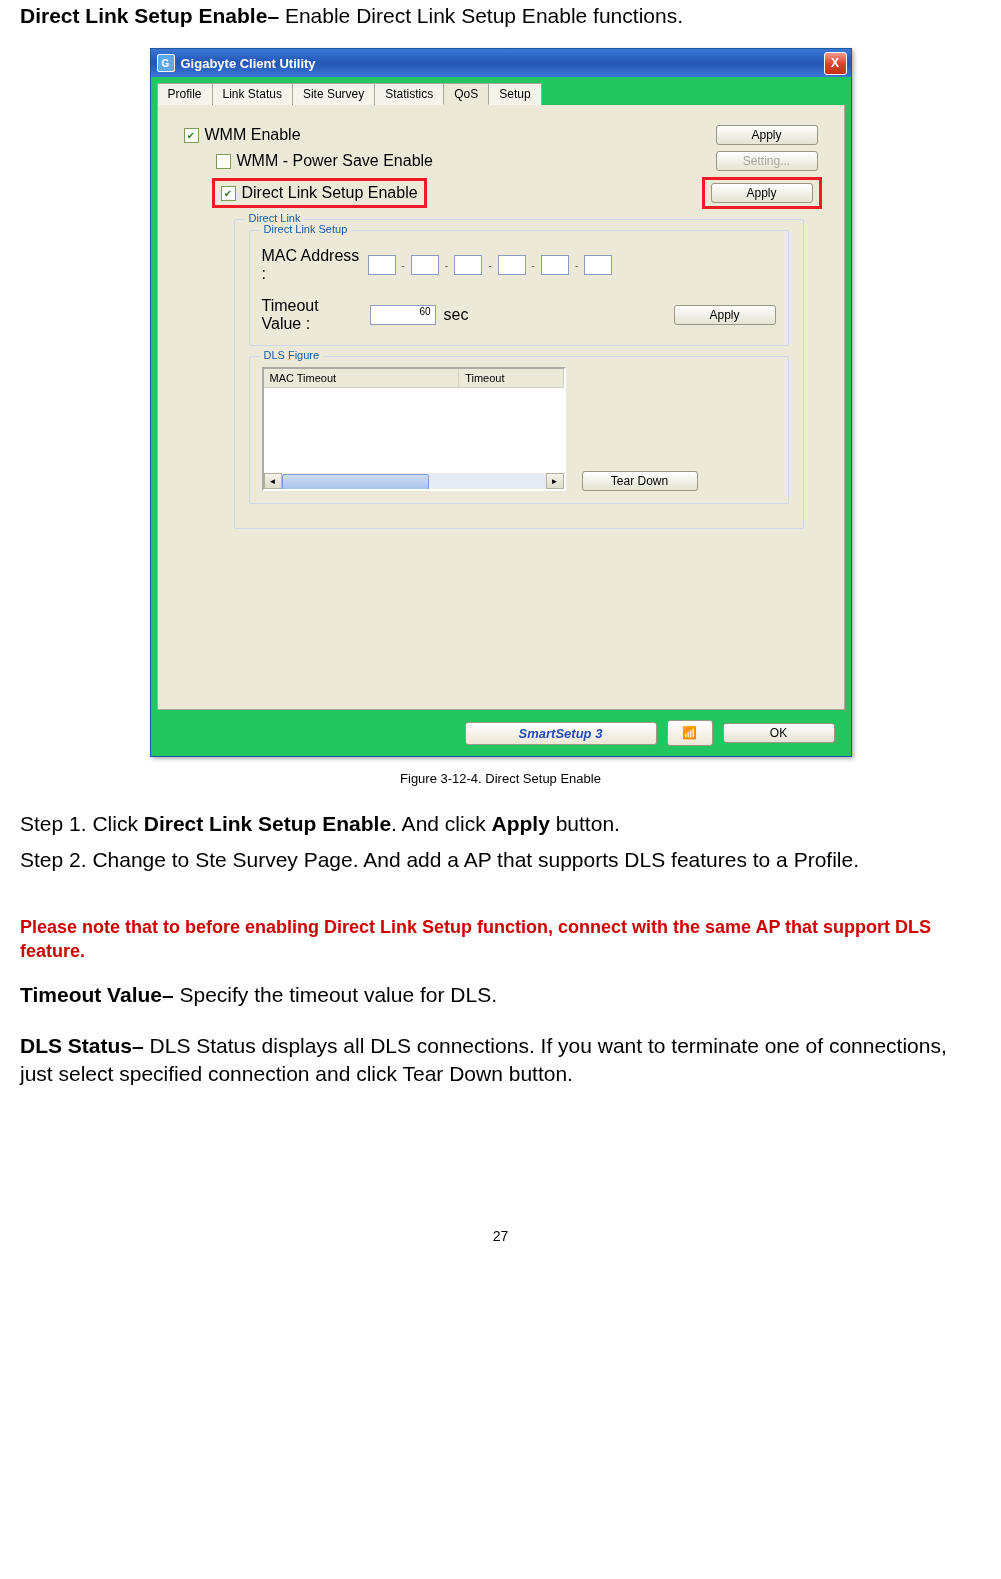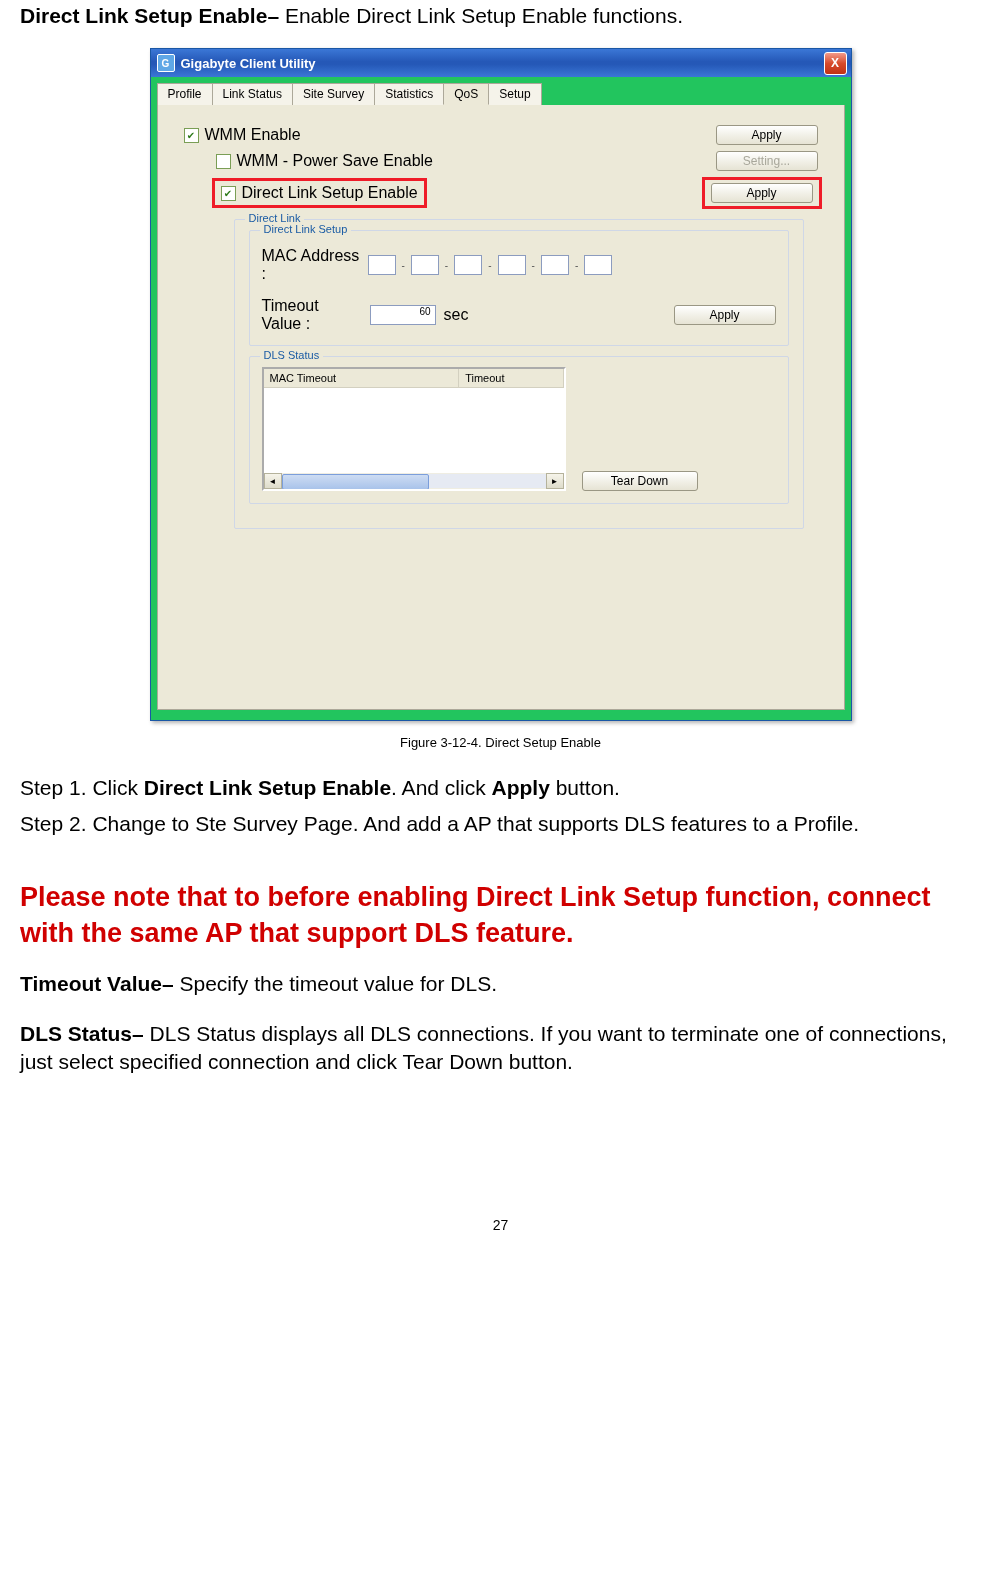--- a/index.html
+++ b/index.html
@@ -272,7 +272,7 @@
             </div>
 
             <div class="inner-group">
-              <span class="legend">DLS Status</span>
+              <span class="legend">DLS Figure</span>
               <div style="display:flex;gap:16px;align-items:flex-end;">
                 <div class="dls-table">
                   <div class="dls-header">

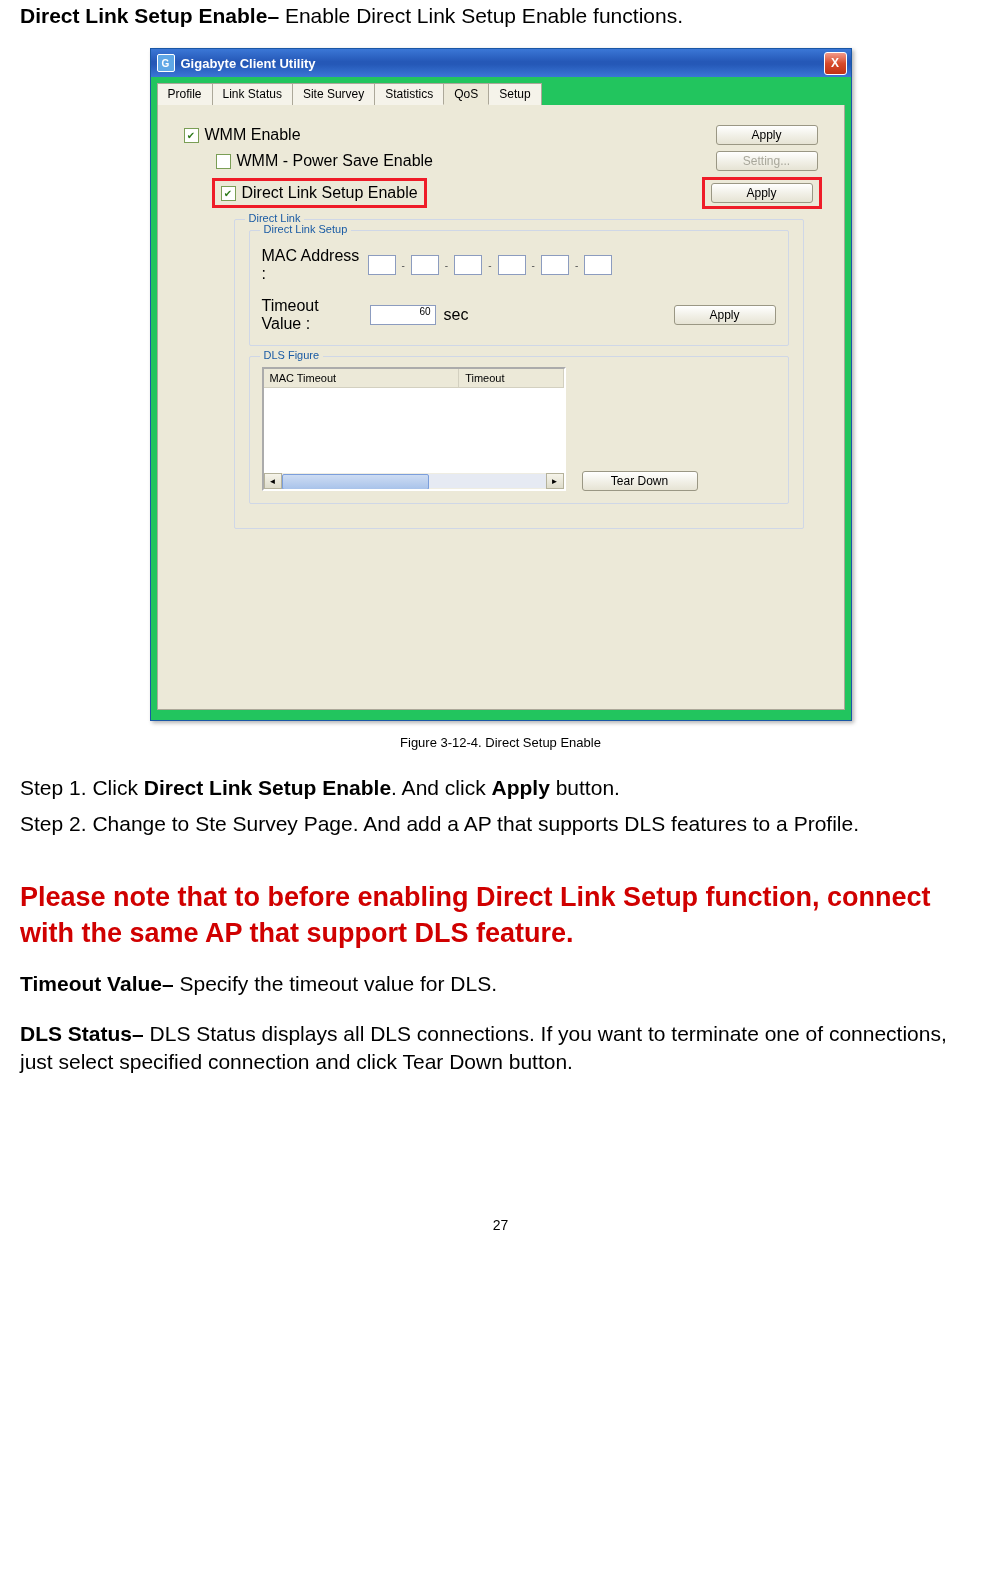--- a/index.html
+++ b/index.html
@@ -296,6 +296,13 @@
           </div>
 
         </div>
+        <div class="bottom-bar">
+          <div class="smart-btn">SmartSetup 3</div>
+          <div class="signal-btn">
+              <span class="signal-icon">📶</span>
+            </div>
+          <div class="btn ok-btn">OK</div>
+        </div>
       </div>
     </div>
   </div>

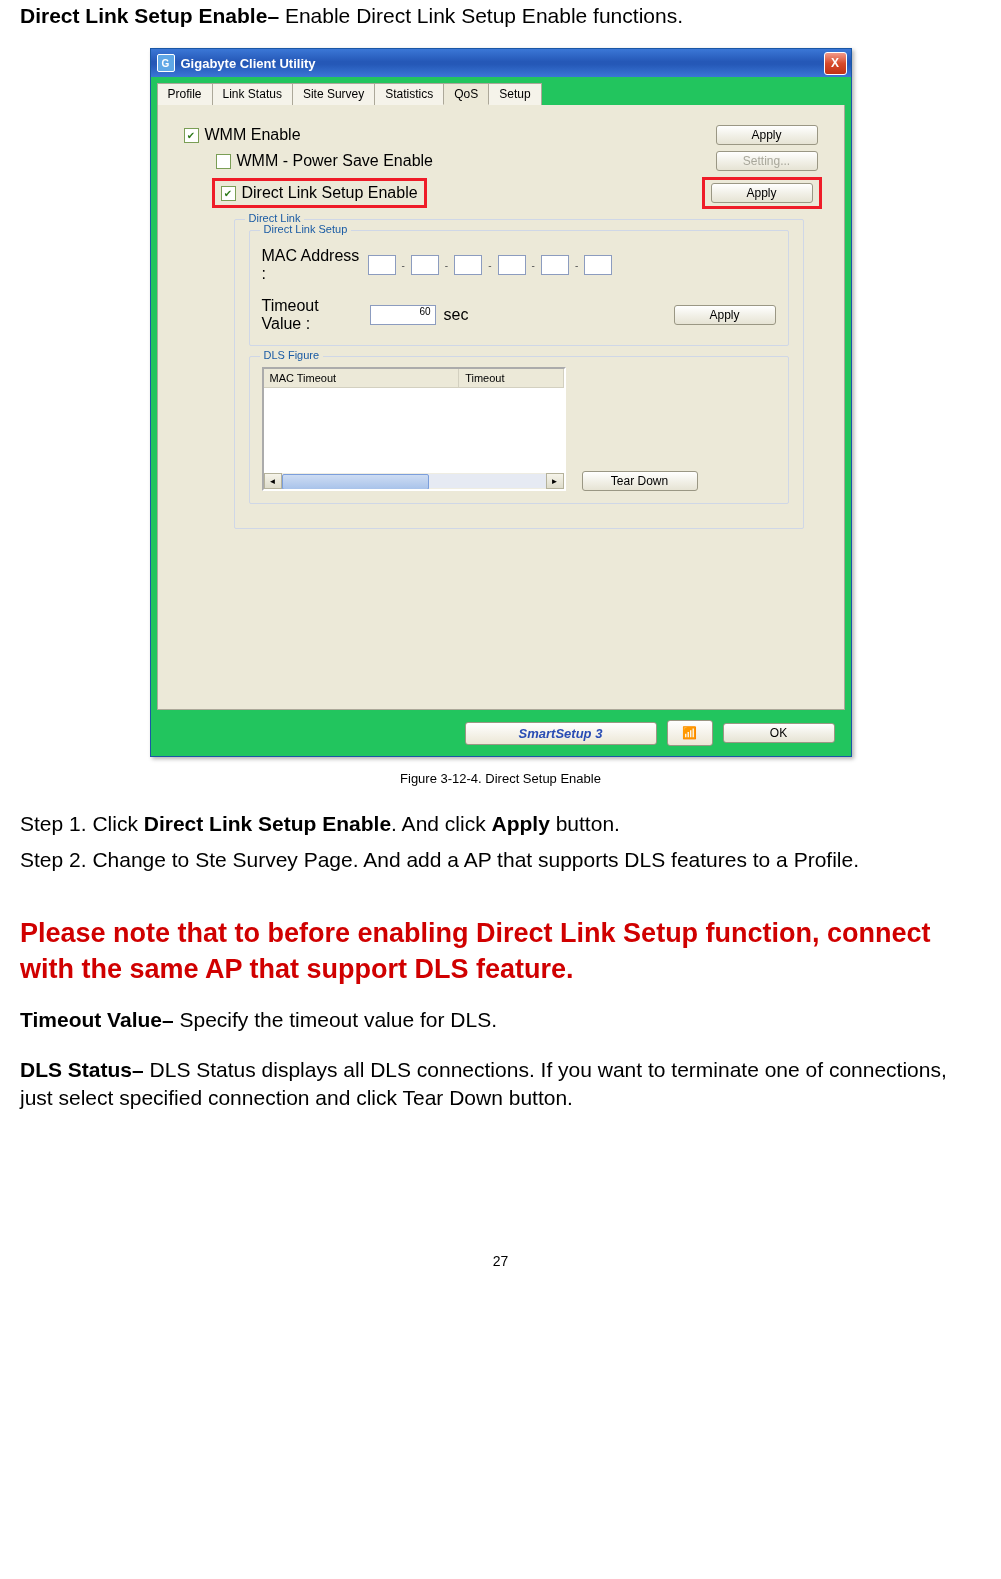--- a/index.html
+++ b/index.html
@@ -183,7 +183,7 @@
   }
   .body-text{font-size:21px;line-height:1.35;margin:0 0 8px 0;}
   .body-text b{font-weight:bold;}
-  .red-note{color:#d00000;font-weight:bold;font-size:27px;line-height:1.35;margin:18px 0;}
+  .red-note{color:#d00000;font-weight:bold;font-size:18px;line-height:1.35;margin:18px 0;}
   .spacer-v{height:14px;}
   .pagenum{text-align:center;font-size:14px;margin-top:140px;}
 </style>

